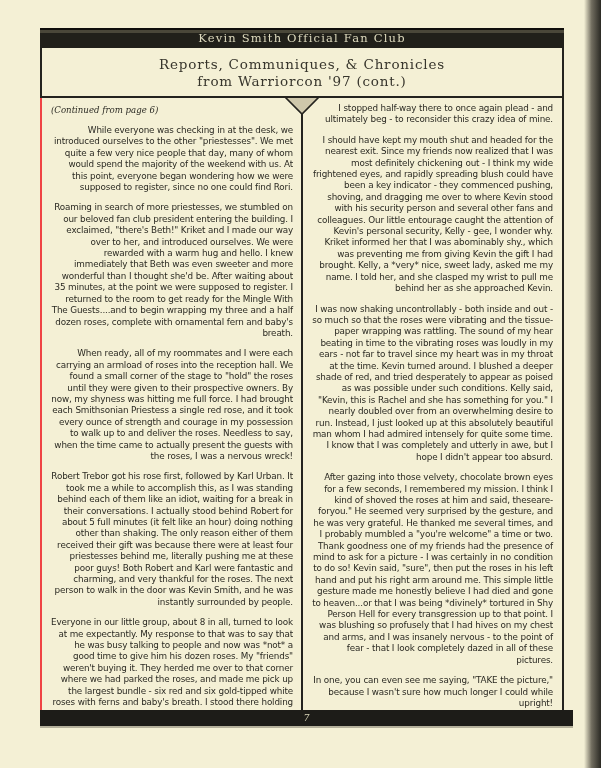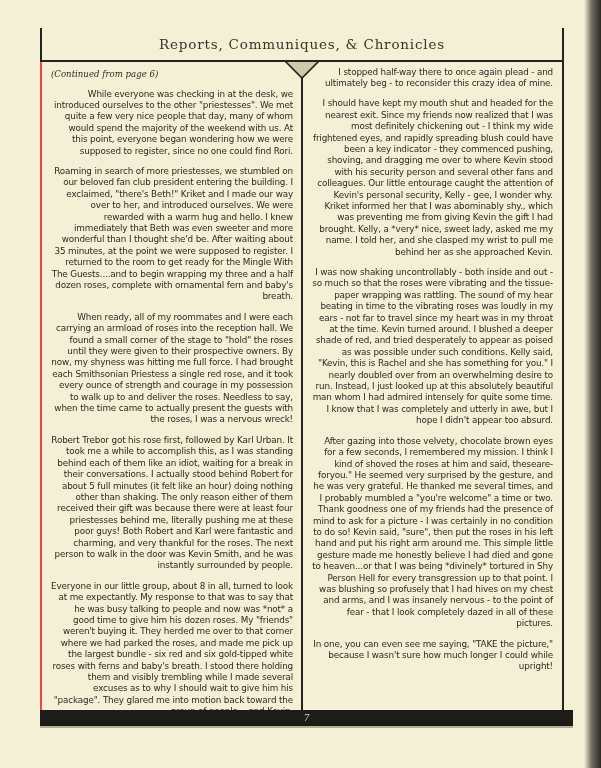--- a/index.html
+++ b/index.html
@@ -55,6 +55,9 @@
 <div class="page">
   <div class="frame">
 
+    <div class="banner">
+      <span>Kevin Smith Official Fan Club</span>
+    </div>
 
     <div class="title-block">
       <div class="title-line">Reports, Communiques, &amp; Chronicles</div>

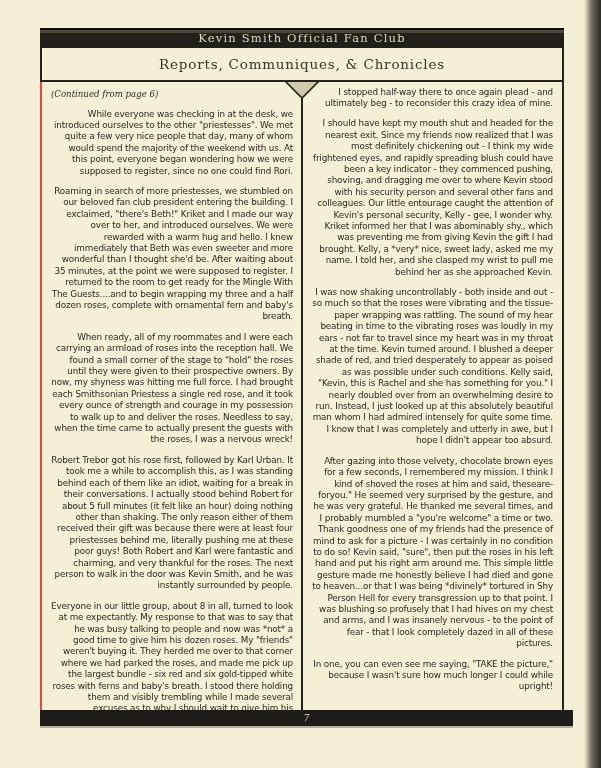--- a/index.html
+++ b/index.html
@@ -61,6 +61,7 @@
 
     <div class="title-block">
       <div class="title-line">Reports, Communiques, &amp; Chronicles</div>
+      <div class="title-line">from Warriorcon '97 (cont.)</div>
     </div>
 
     <div class="columns">

